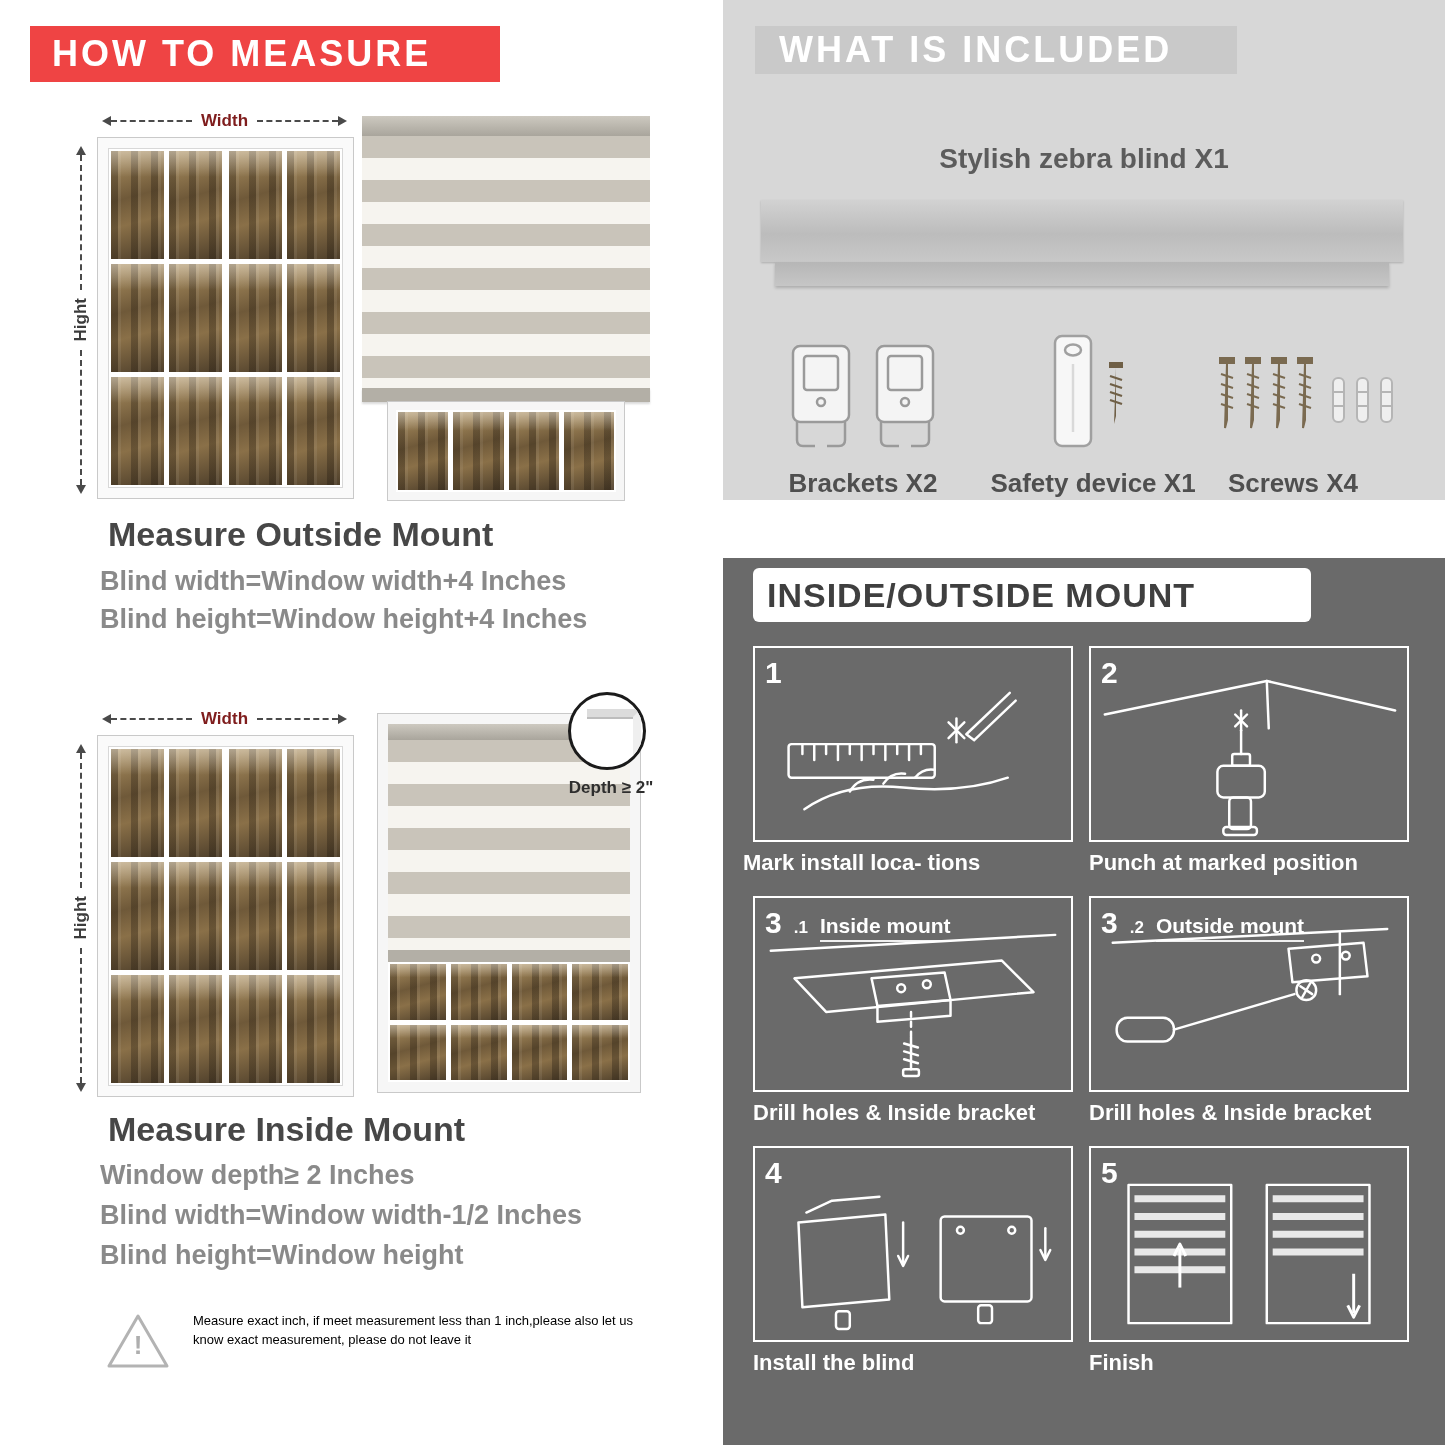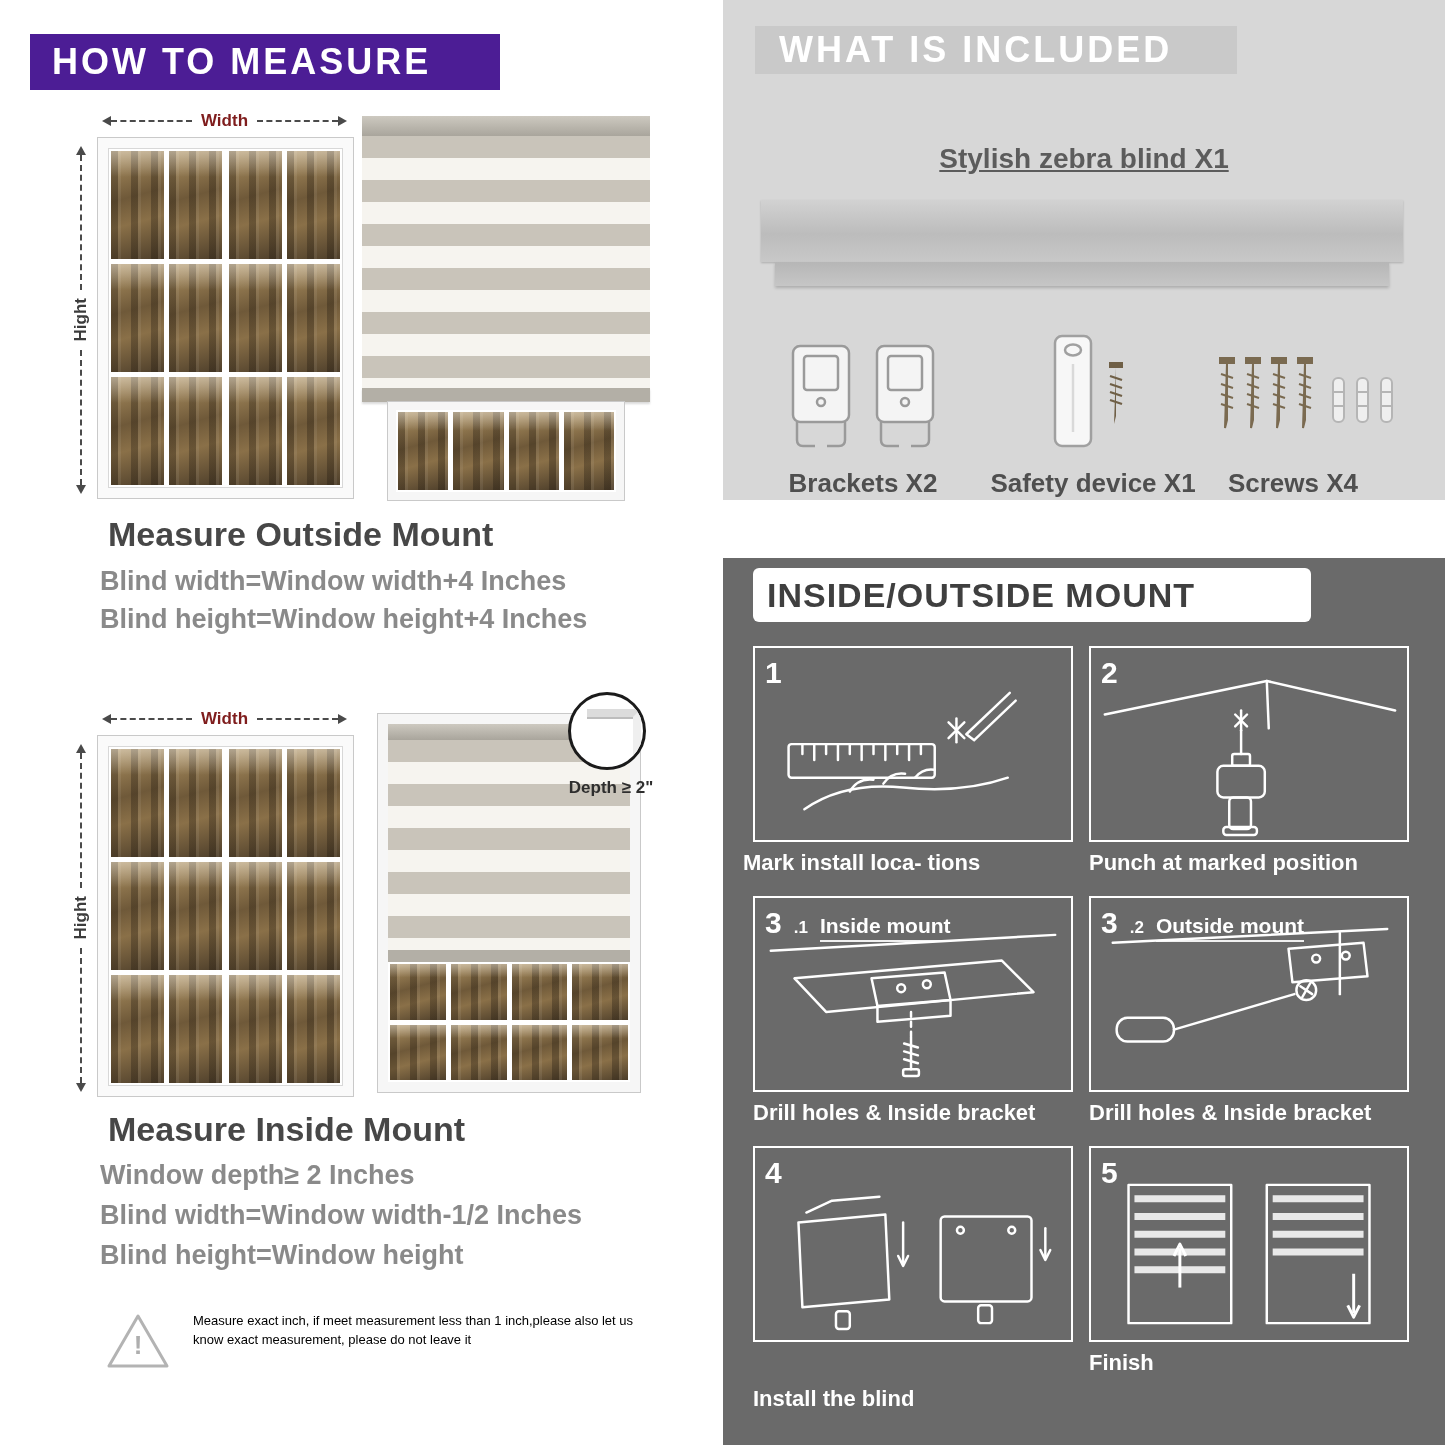--- a/index.html
+++ b/index.html
@@ -7,9 +7,9 @@
         font-family:"Liberation Sans", sans-serif;}
 
   
-  .left-header{position:absolute;left:30px;top:26px;width:470px;height:56px;background:#4c1d95;
+  .left-header{position:absolute;left:30px;top:26px;width:470px;height:56px;background:#ef4444;
     color:#fff;font-size:36px;font-weight:bold;letter-spacing:3px;display:flex;align-items:center;
-    padding-left:22px;box-sizing:border-box;margin-top:8px;}
+    padding-left:22px;box-sizing:border-box;}
 
   .figwrap{position:absolute;}
   .harrow{position:absolute;display:flex;align-items:center;height:18px;}

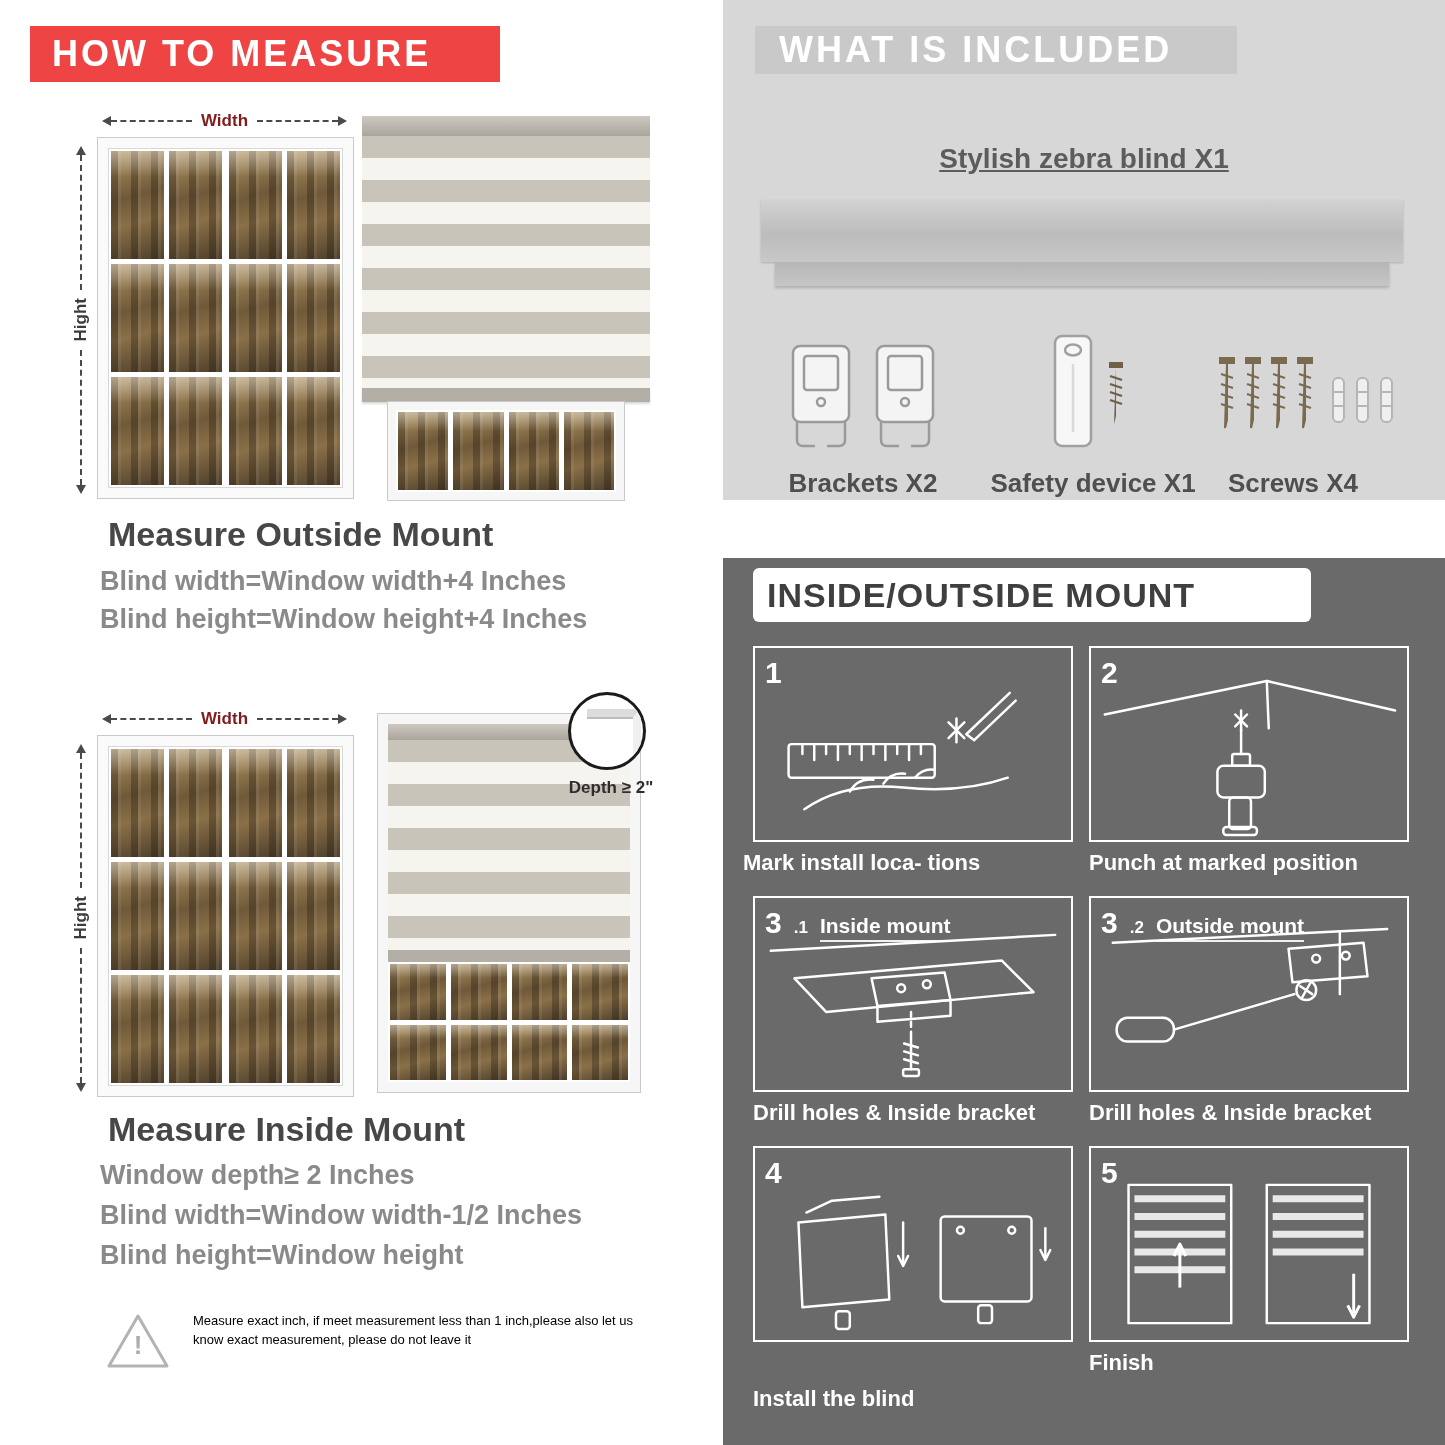--- a/index.html
+++ b/index.html
@@ -70,7 +70,7 @@
     color:#fff;font-size:36px;font-weight:bold;letter-spacing:3px;display:flex;align-items:center;
     padding-left:24px;box-sizing:border-box;}
   .product-label{position:absolute;left:0;right:0;top:143px;text-align:center;
-    font-size:28px;font-weight:bold;color:#5c5c5c;text-decoration:underline;}
+    font-size:28px;font-weight:bold;color:#5c5c5c;}
   .headrail-graphic{position:absolute;left:38px;top:200px;width:642px;height:62px;
     background:linear-gradient(180deg,#d2d2d2,#bcbcbc 55%,#c8c8c8);box-shadow:0 1px 2px rgba(0,0,0,.2);}
   .headrail-lip{position:absolute;left:52px;top:262px;width:614px;height:24px;

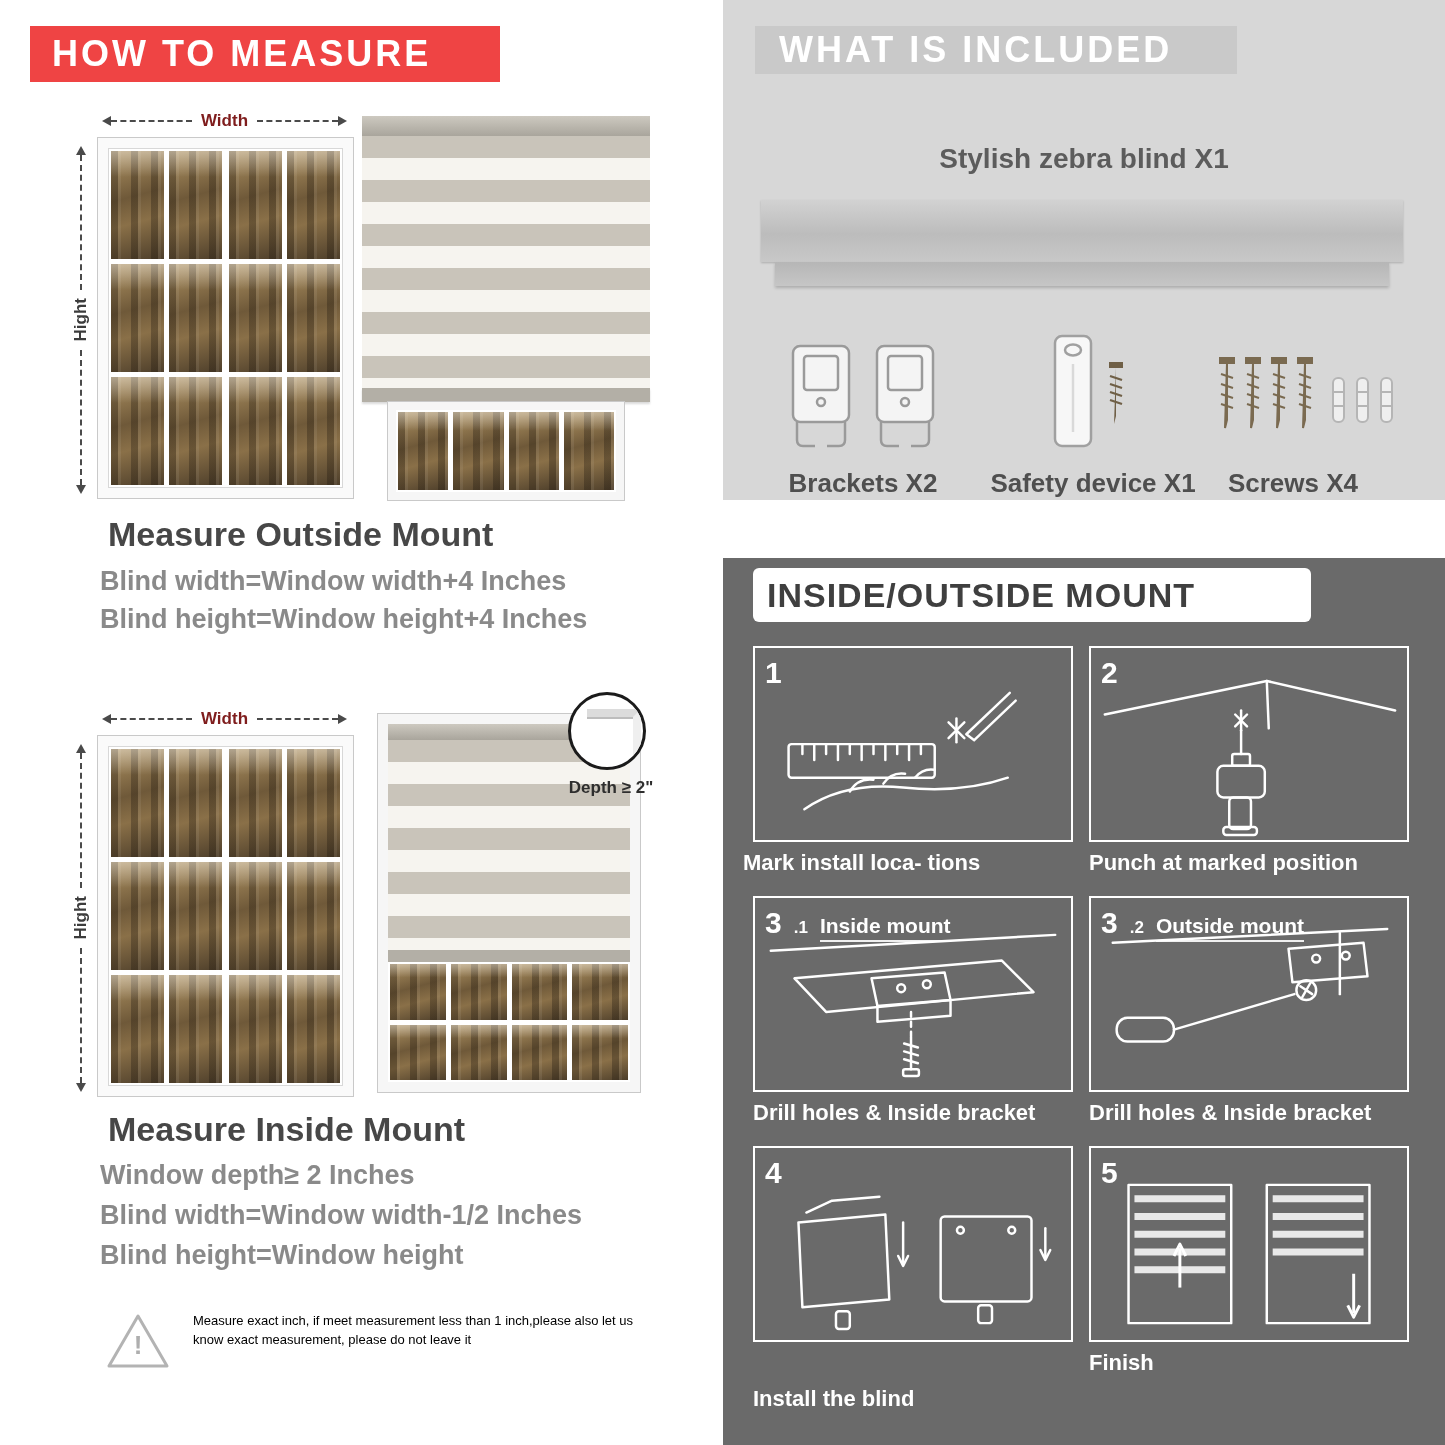--- a/index.html
+++ b/index.html
@@ -442,7 +442,7 @@
         </g>
       </svg>
     </div>
-    <div class="step-caption" style="left:30px;top:828px;">Install the blind</div>
+    <div class="step-caption" style="left:30px;top:792px;">Install the blind</div>
 
     <div class="step-panel" style="left:366px;top:588px;">
       <div class="step-head">

